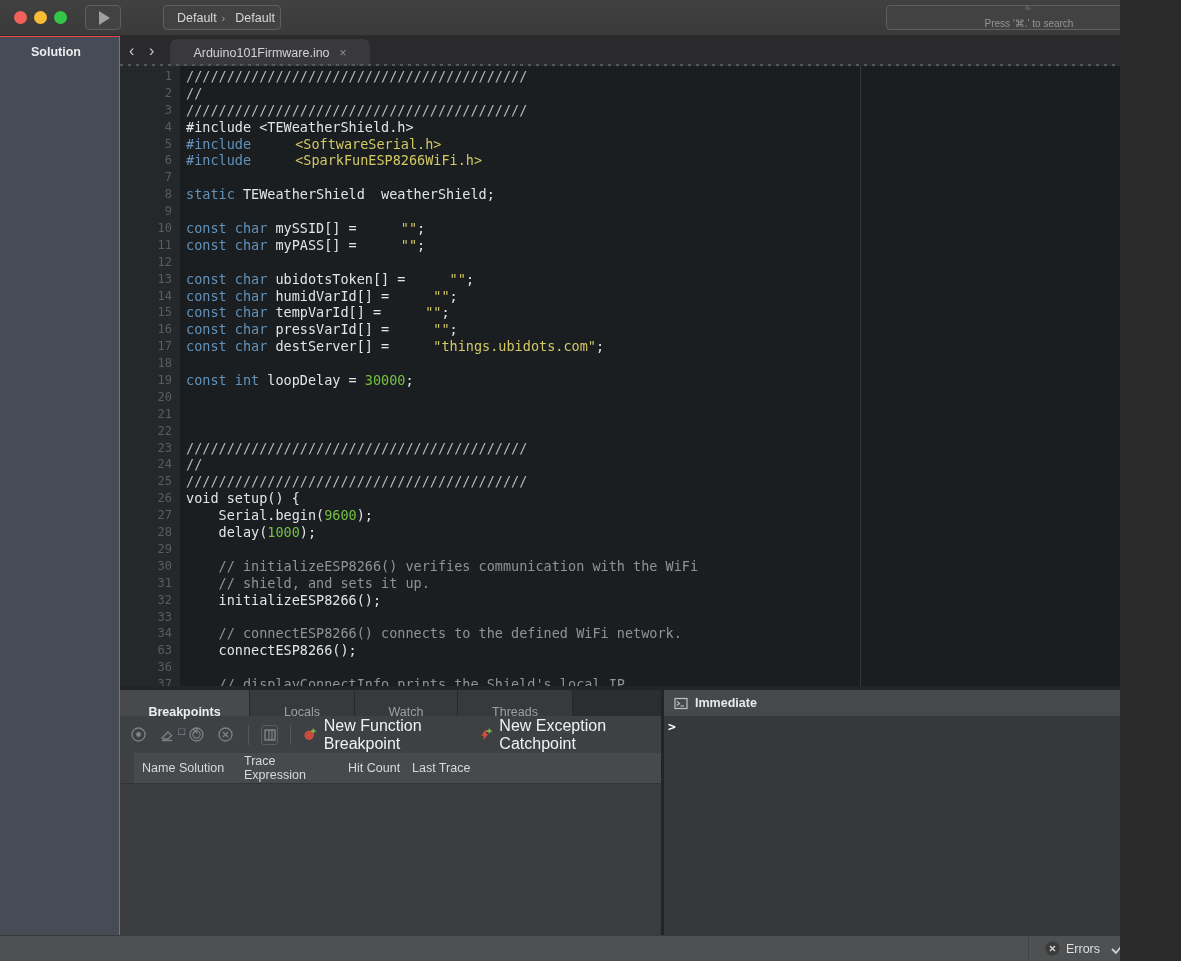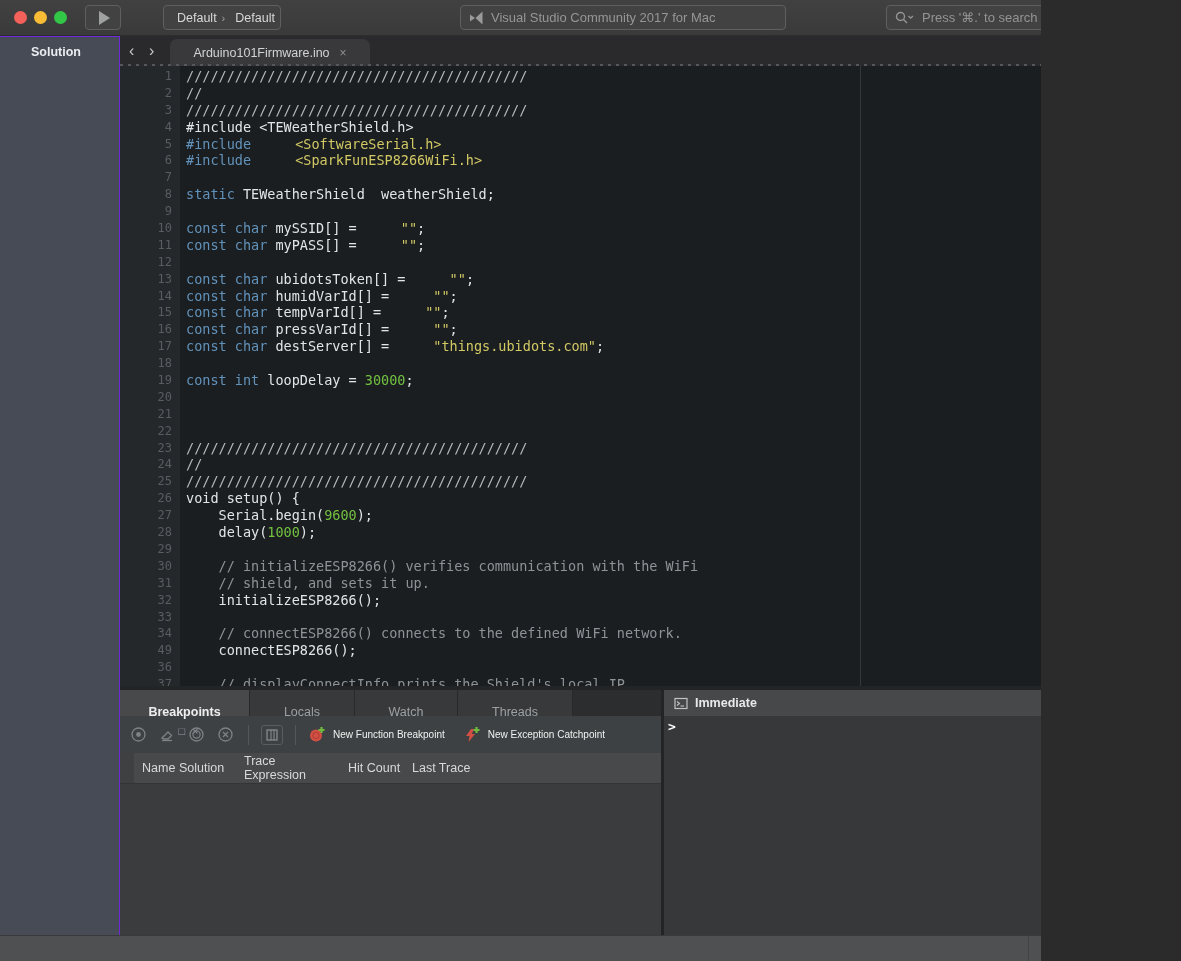--- a/index.html
+++ b/index.html
@@ -5,8 +5,8 @@
   * { margin:0; padding:0; box-sizing:border-box; }
   html,body { background:#2b2b2b; }
   #app {
-    position:relative; width:1041px; height:961px; overflow:hidden;
-    background:#6d28d9; font-family:"Liberation Sans",sans-serif;
+    position:relative; width:1120px; height:961px; overflow:hidden;
+    background:#ef4444; font-family:"Liberation Sans",sans-serif;
     -webkit-font-smoothing:antialiased;
   }
   

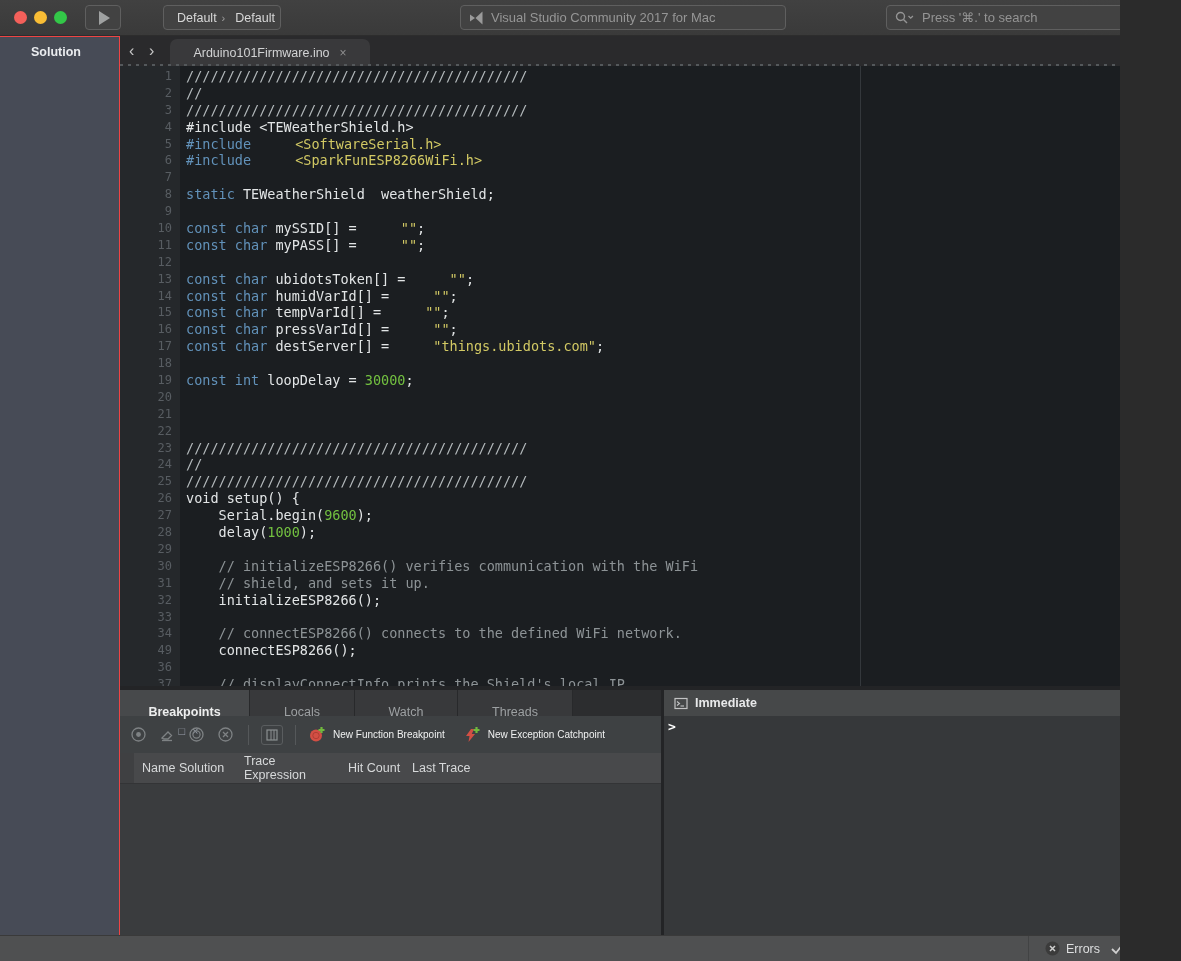--- a/index.html
+++ b/index.html
@@ -139,13 +139,6 @@
       <span>Default</span>
     </div>
 
-    <div class="tb-box" id="title-box">
-      <svg width="15" height="14" viewBox="0 0 15 14">
-        <path d="M1,3.5 L6,7 L1,10.5 Z" fill="#9a9a9a"></path>
-        <path d="M13.5,0.5 L6.5,7 L13.5,13.5 Z" fill="#9a9a9a"></path>
-      </svg>
-      <span>Visual Studio Community 2017 for Mac</span>
-    </div>
 
     <div class="tb-box" id="search-box">
       <svg width="20" height="14" viewBox="0 0 20 14">

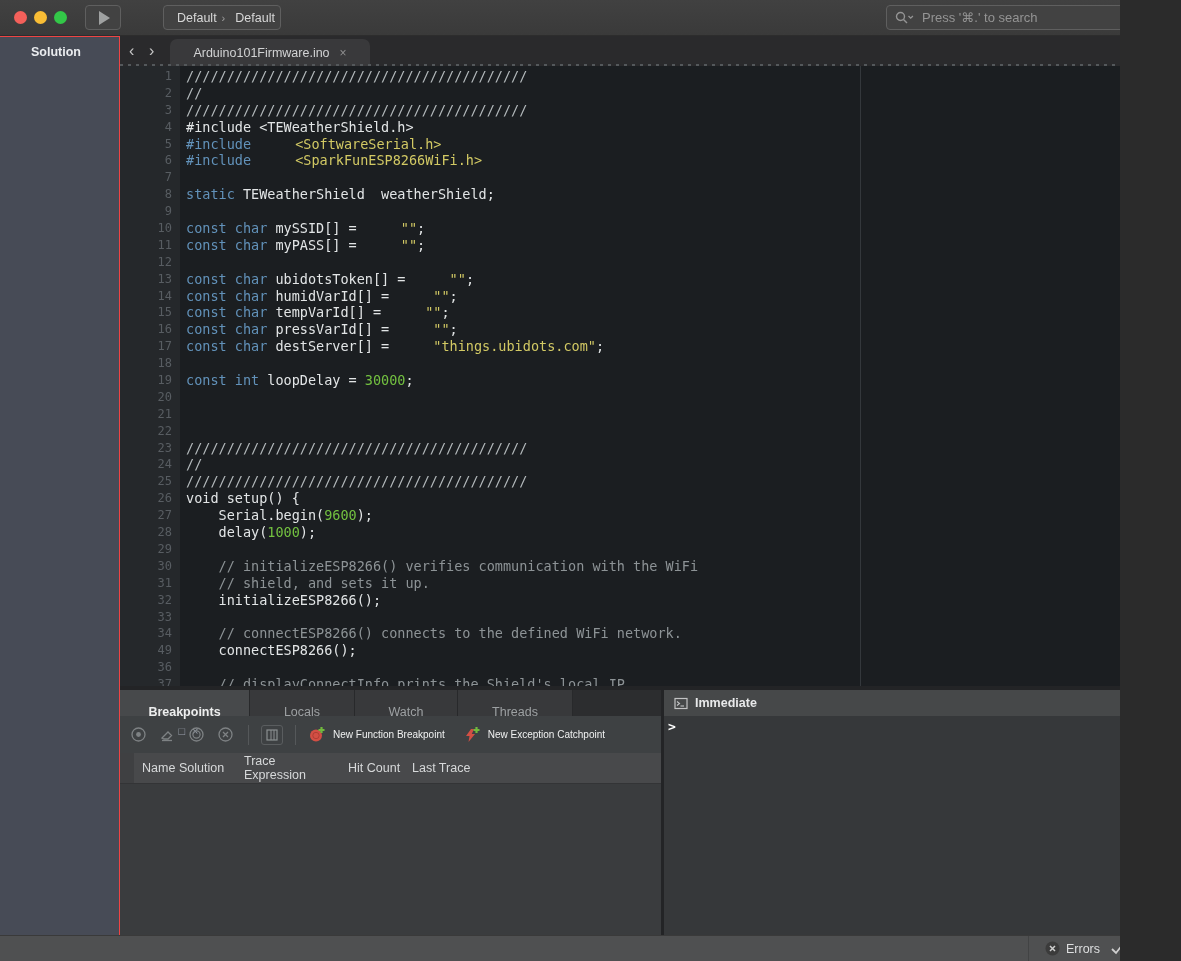--- a/index.html
+++ b/index.html
@@ -24,7 +24,7 @@
   #title-box { left:460px; width:326px; padding:0 8px; gap:7px;
     color:#969696; font-size:13px; }
   #search-box { left:886px; width:286px; padding:0 8px; gap:7px;
-    color:#949494; font-size:13px; }
+    color:#949494; font-size:10px;flex-direction:column; }
   .cfg-sep { color:#a0a0a0; font-size:11px; }
   
   #solution-panel { position:absolute; left:0; top:37px; width:119px; height:898px;

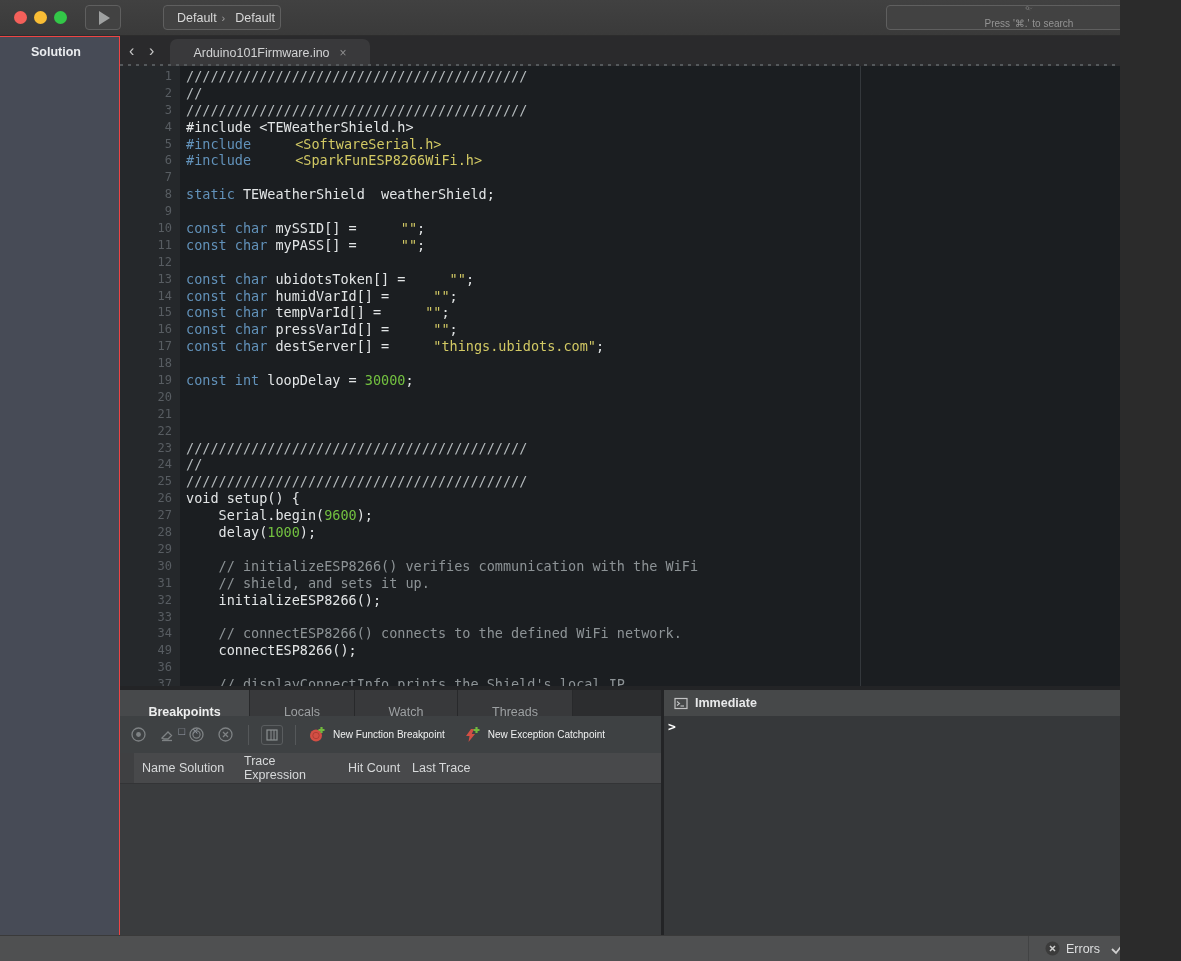--- a/index.html
+++ b/index.html
@@ -210,7 +210,7 @@
           <div class="ln">32</div>
           <div class="ln">33</div>
           <div class="ln">34</div>
-          <div class="ln">49</div>
+          <div class="ln">63</div>
           <div class="ln">36</div>
           <div class="ln">37</div>
         </div>

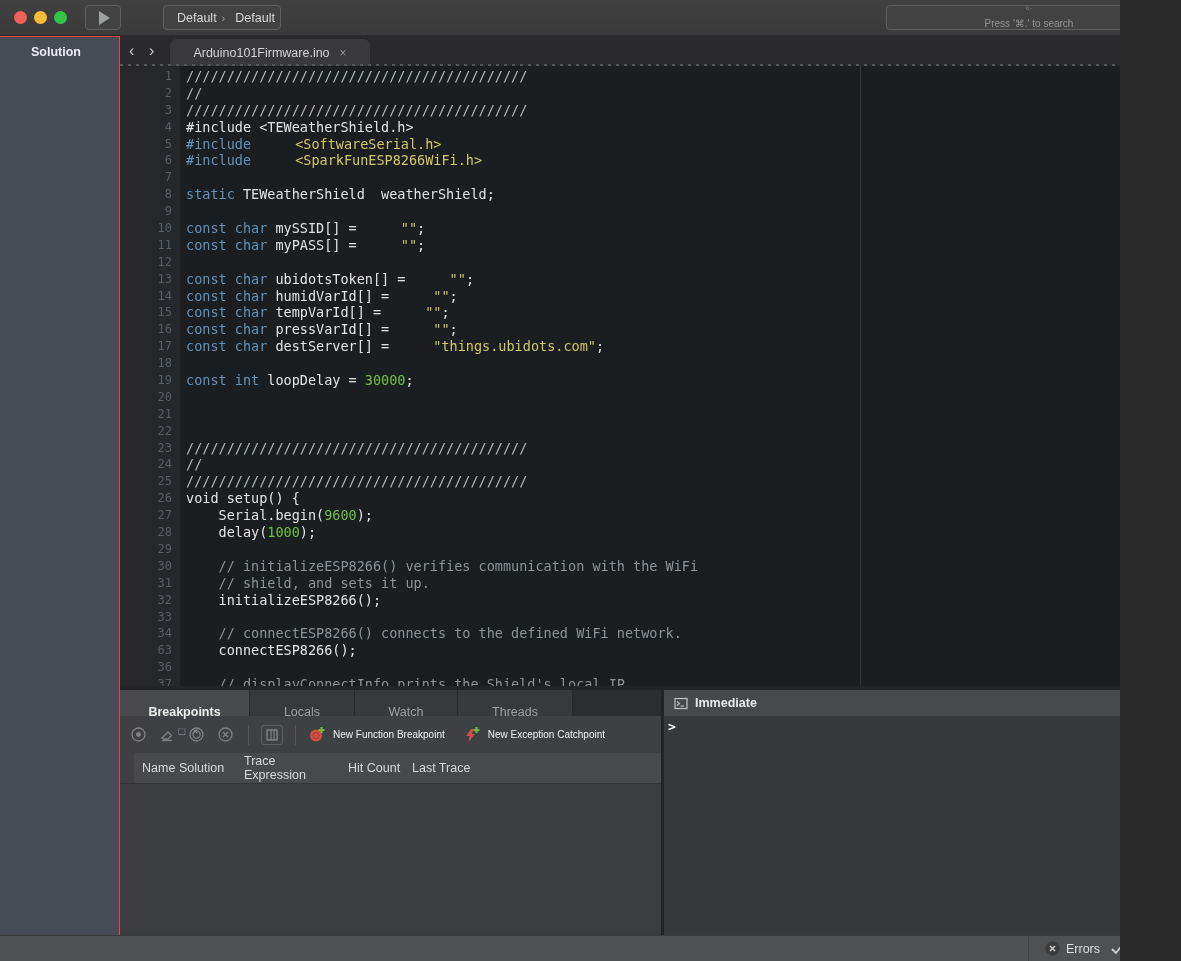--- a/index.html
+++ b/index.html
@@ -89,7 +89,7 @@
   #col-ico-box { width:22px; height:20px; border:1px solid #5a5d5f; border-radius:3px;
     display:flex; align-items:center; justify-content:center; margin-right:10px; }
   .bp-action { display:flex; align-items:center; gap:7px; color:#f0f1f1;
-    font-size:10px; margin-right:18px; }
+    font-size:16px; margin-right:18px; }
   #bp-header { height:31px; background:#48494b; display:flex; align-items:stretch;
     font-size:12.5px; color:#d7d9da; border-bottom:1px solid #333436; }
   #bp-header .strip { width:14px; background:#3f4042; }

